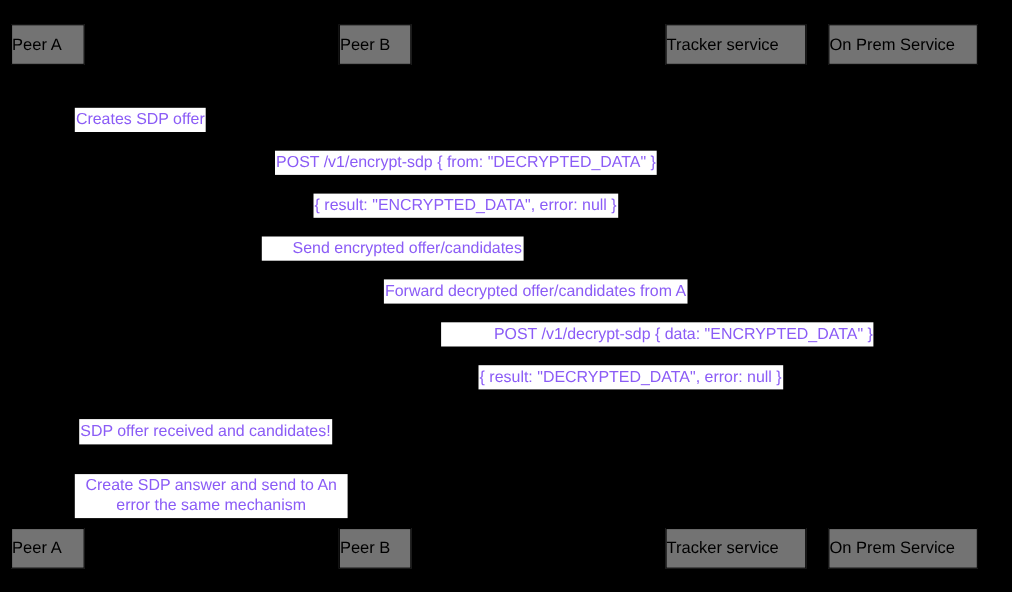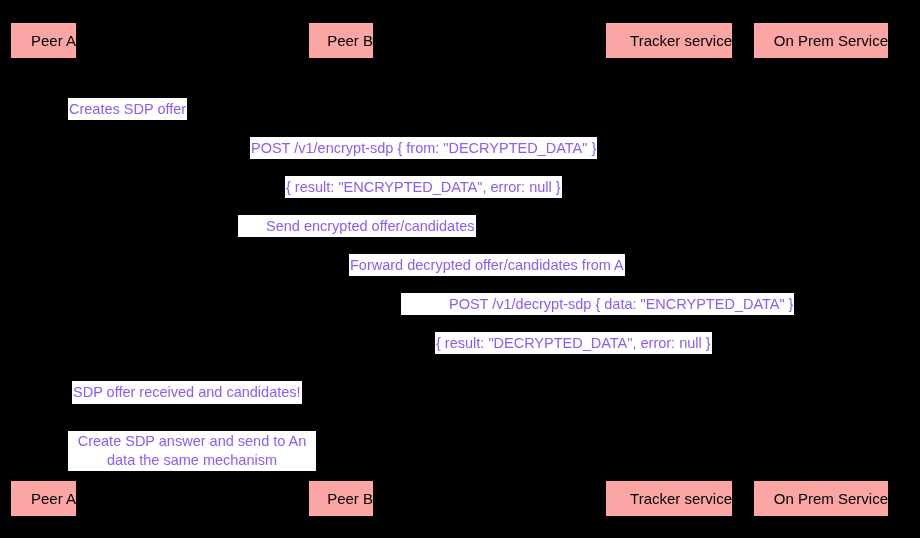--- a/index.html
+++ b/index.html
@@ -19,13 +19,13 @@
   }
   .participant {
     position: absolute;
-    background: #fca5a5;
+    background: #737373;
     color: #000000;
     border: 1px solid #000000;
     box-sizing: border-box;
     display: flex;
     align-items: center;
-    justify-content: flex-end;
+    justify-content: flex-start;
     font-size: 15px;
     line-height: 1;
     white-space: nowrap;

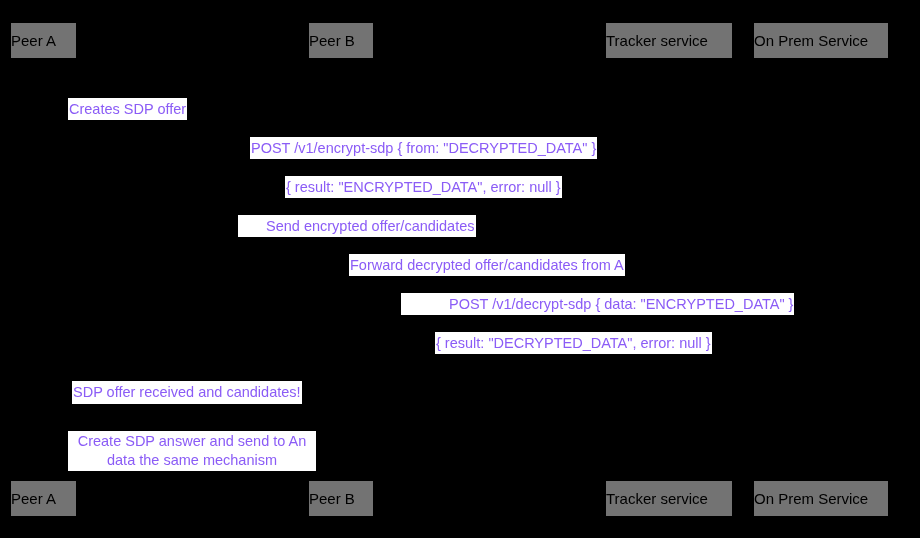--- a/index.html
+++ b/index.html
@@ -127,7 +127,7 @@
 
   <div class="msg multiline" style="left:68px; top:415px; width:248px; height:40px;">
     <span class="msg-line">Create SDP answer and send to An</span>
-    <span class="msg-line">data the same mechanism</span>
+    <span class="msg-line">error the same mechanism</span>
   </div>
 
   <div class="participant" style="left:10px; top:480px; width:67px; height:37px;">

